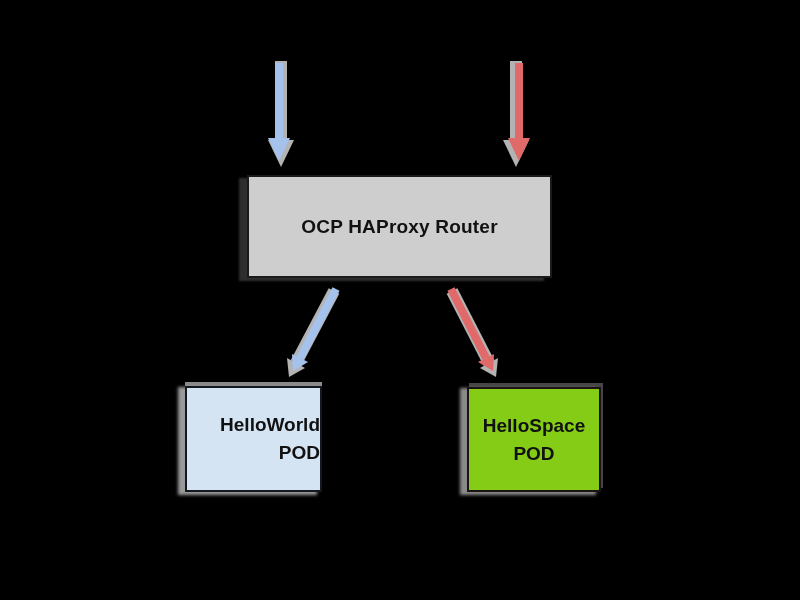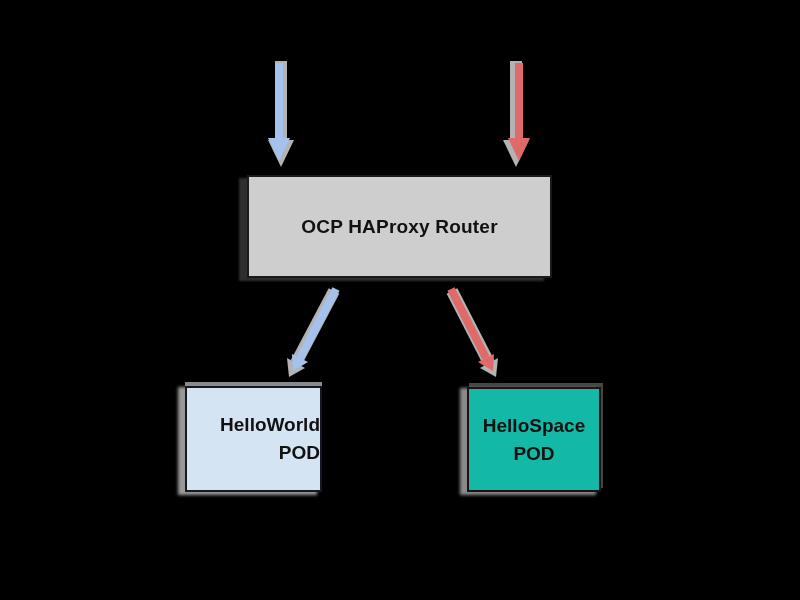--- a/index.html
+++ b/index.html
@@ -120,7 +120,7 @@
     <span>POD</span>
   </div>
 
-  <div class="box pod pod-hellospace" style="background-color: #14b8a6;">
+  <div class="box pod pod-hellospace" style="background-color: #84cc16;">
     <span>HelloSpace</span>
     <span>POD</span>
   </div>

